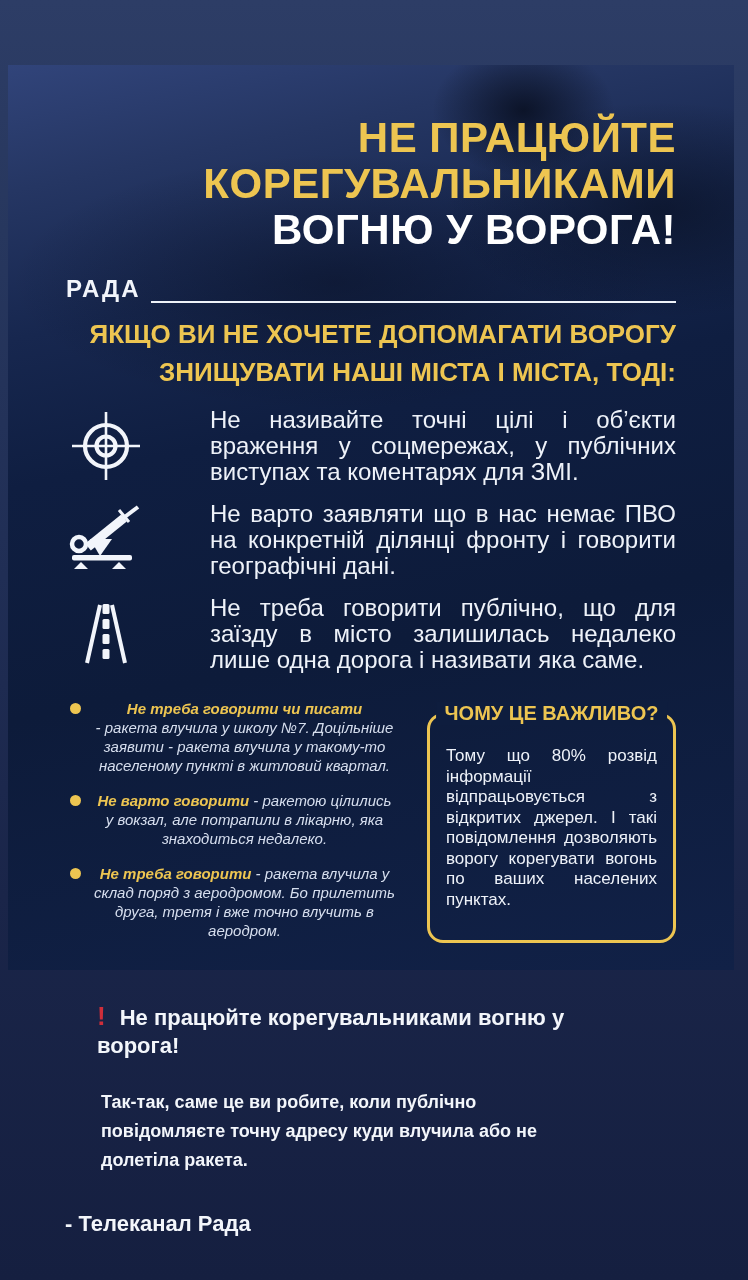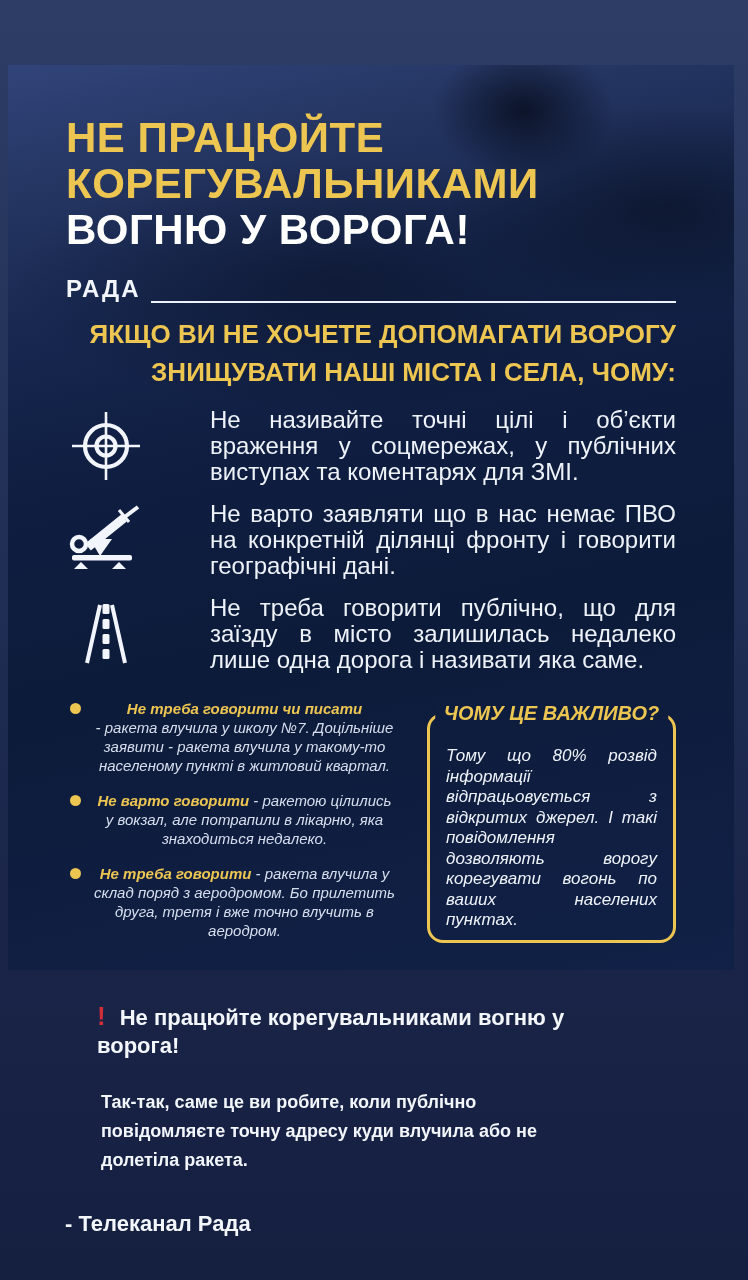--- a/index.html
+++ b/index.html
@@ -17,7 +17,7 @@
       radial-gradient(ellipse 430px 170px at 45% 24%, rgba(6,12,28,.45), rgba(6,12,28,0) 75%),
       linear-gradient(168deg,#31447a 0%,#253663 12%,#17274f 26%,#0f1e41 40%,#0d1b3a 62%,#112147 100%);
   }
-  .title{margin:0;font-size:42px;line-height:46px;font-weight:700;letter-spacing:.5px;color:#edc551;}
+  .title{margin:0;font-size:42px;line-height:46px;font-weight:700;letter-spacing:.5px;color:#edc551;text-align:right;}
   .title .white{color:#ffffff;}
   .title span{display:block;}
   .rada-row{display:flex;align-items:flex-end;margin-top:22px;}

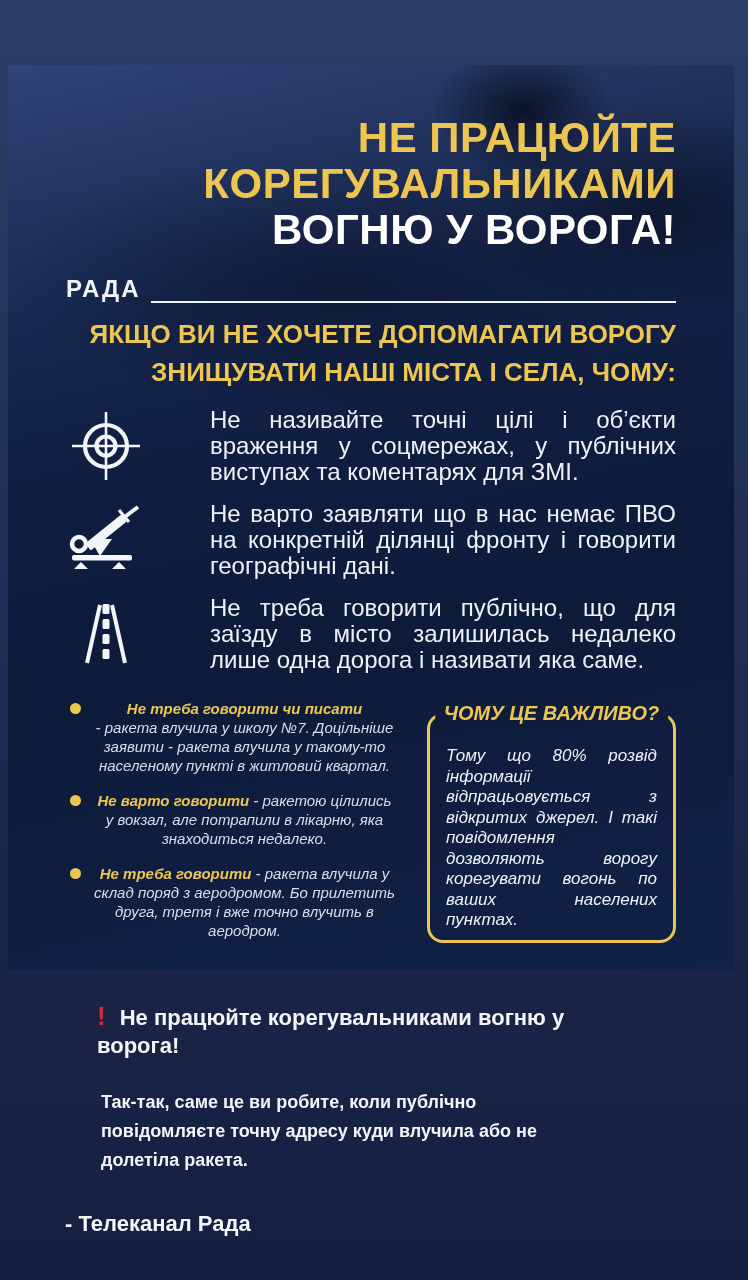--- a/index.html
+++ b/index.html
@@ -67,7 +67,7 @@
 
   <div class="subtitle">
     <span>ЯКЩО ВИ НЕ ХОЧЕТЕ ДОПОМАГАТИ ВОРОГУ</span>
-    <span>ЗНИЩУВАТИ НАШІ МІСТА І СЕЛА, ЧОМУ:</span>
+    <span>ЗНИЩУВАТИ НАШІ МІСТА І МІСТА, ТОДІ:</span>
   </div>
 
   <div class="rules">

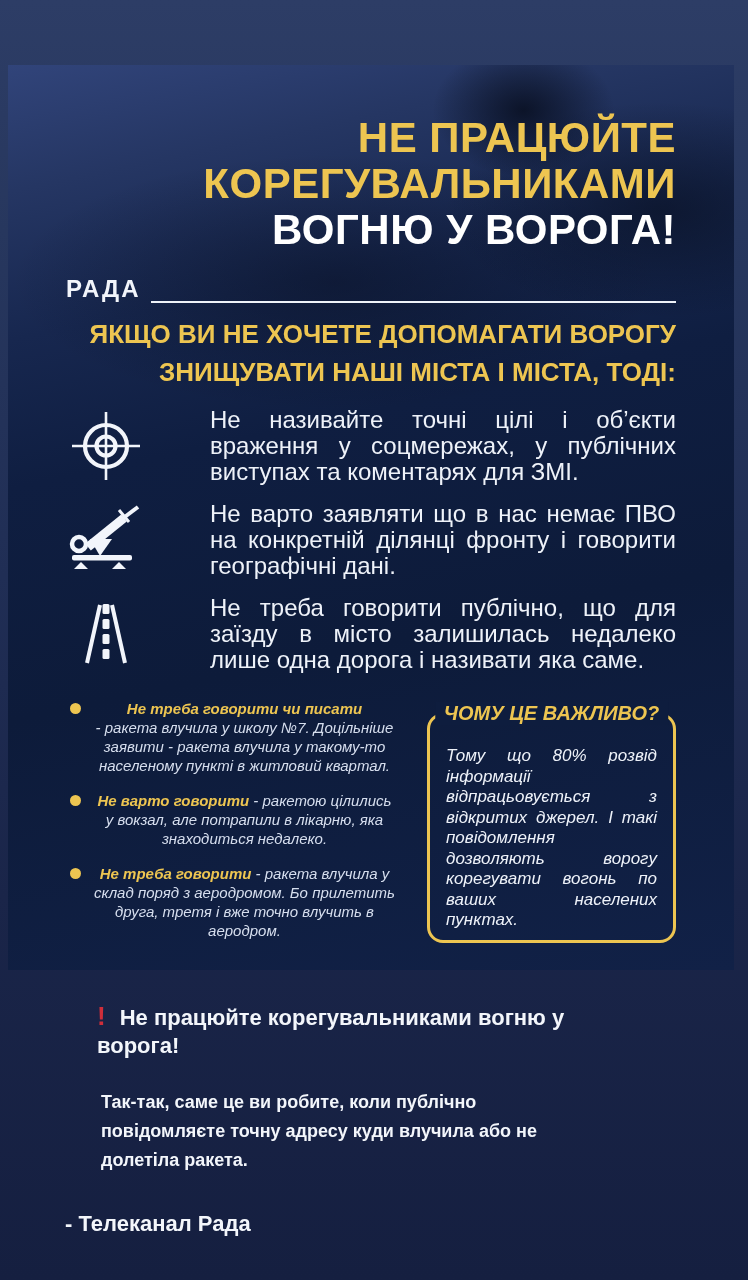--- a/index.html
+++ b/index.html
@@ -37,7 +37,7 @@
   .lead{color:#edc551;font-weight:700;}
   .lead.block{display:block;}
   .why-box{flex:0 0 249px;margin-left:8px;margin-top:14px;height:230px;box-sizing:border-box;
-    border:3px solid #edc551;border-radius:16px;position:relative;padding:30px 16px 14px 16px;font-style:italic;}
+    border:3px solid #edc551;border-radius:16px;position:relative;padding:30px 16px 14px 16px;}
   .why-title{position:absolute;top:-14px;left:50%;transform:translateX(-50%);
     background:#0e1d3e;padding:0 9px;color:#edc551;font-weight:700;font-size:20px;white-space:nowrap;}
   .why-text{color:#eef2f9;font-size:17px;line-height:20.5px;text-align:justify;}

